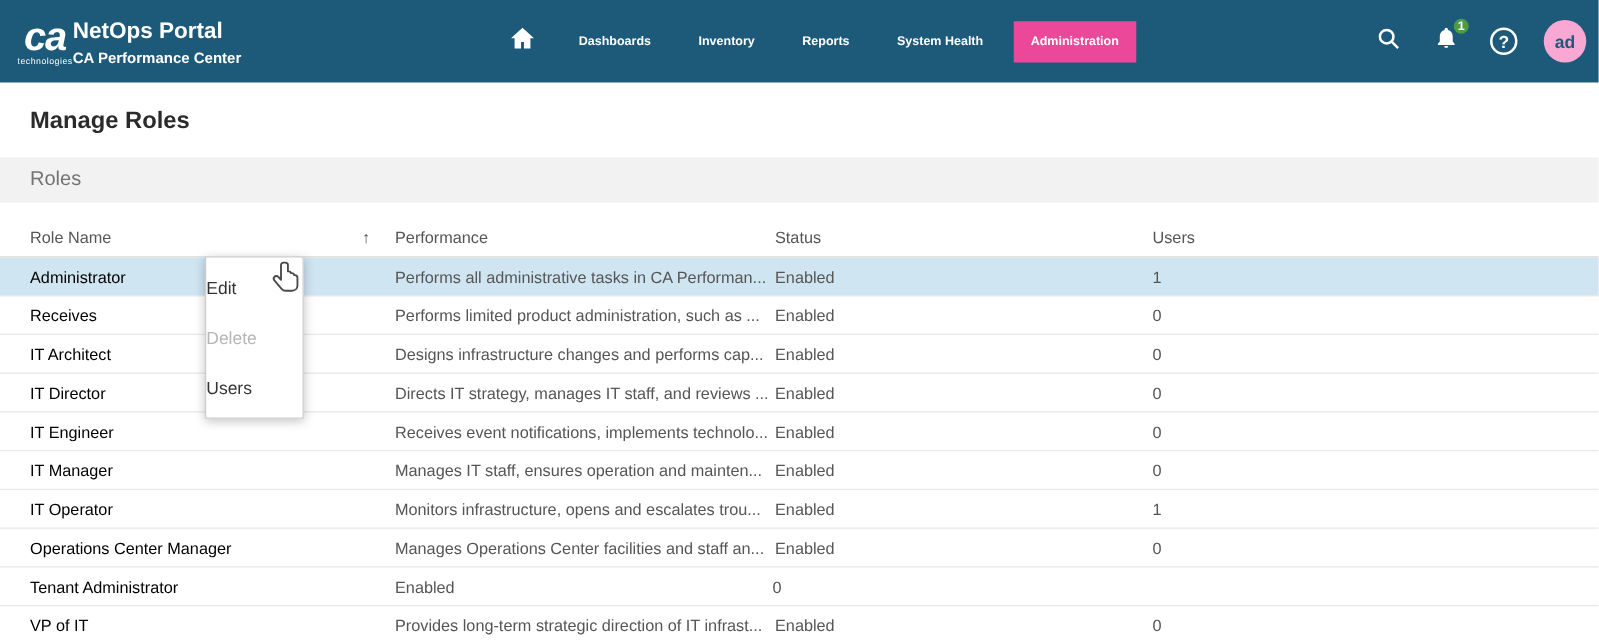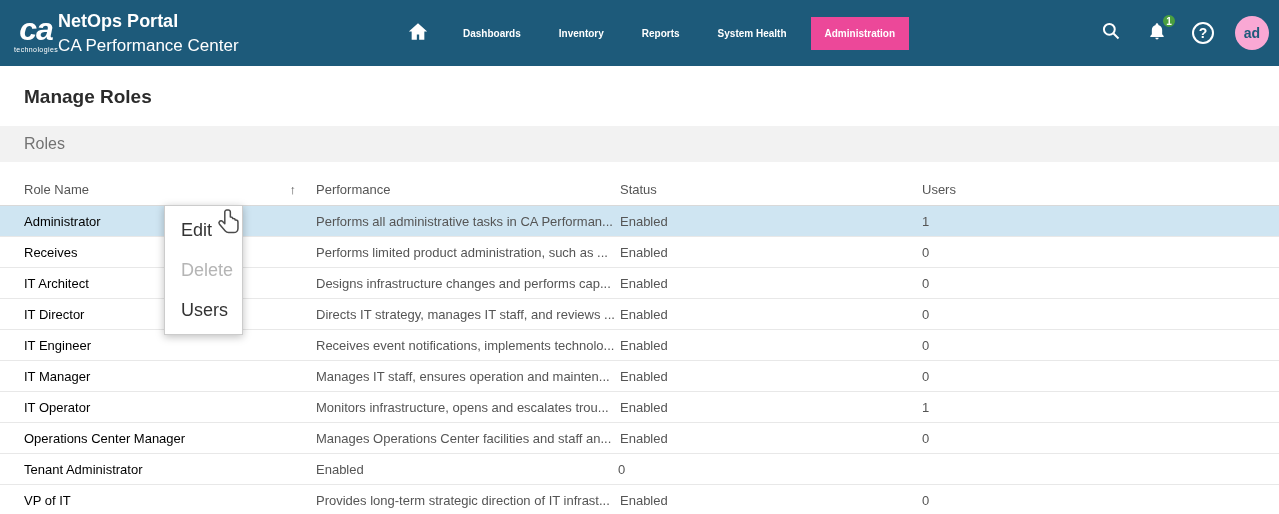--- a/index.html
+++ b/index.html
@@ -14,7 +14,7 @@
   .logo .tech { font-size: 7px; letter-spacing: .4px; margin-top: 1px; }
   .brandtext { display: flex; flex-direction: column; justify-content: center; gap: 4px; }
   .brandtext .portal { font-size: 18px; font-weight: 700; }
-  .brandtext .app { font-size: 17px; font-weight: 400; }
+  .brandtext .app { font-size: 12px; font-weight: 700; }
 
   .nav-wrap { position: absolute; left: 398px; top: 0; height: 66px; display: flex; align-items: center; }
   .home-btn { width: 40px; height: 40px; display: flex; align-items: center; justify-content: center; cursor: pointer; }

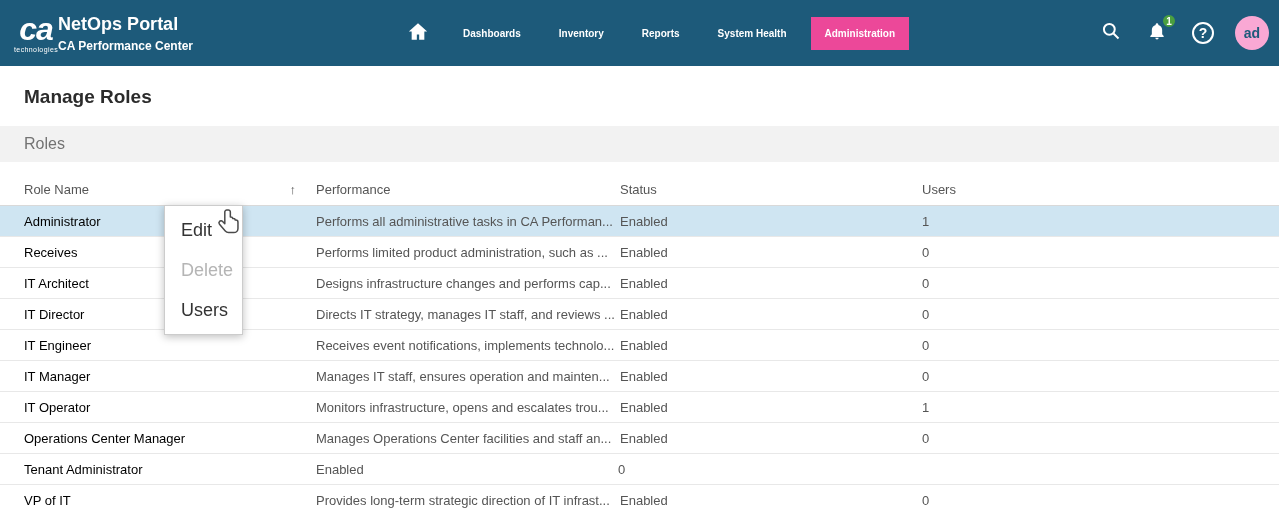--- a/index.html
+++ b/index.html
@@ -56,7 +56,7 @@
   
   .context-menu { position: absolute; left: 164px; top: 205px; width: 79px; background: #fff;
     border: 1px solid #ccc; box-shadow: 0 2px 8px rgba(0,0,0,.25); z-index: 10; padding: 4px 0; }
-  .menu-item { height: 40px; line-height: 40px; padding-left: 16px; font-size: 18px; color: #333; cursor: pointer; }
+  .menu-item { height: 40px; line-height: 40px; padding-left: 0; font-size: 14px; color: #333; cursor: pointer; }
   .menu-item.disabled { color: #b5b5b5; cursor: default; }
 
   .hand-cursor { position: absolute; left: 216px; top: 208px; z-index: 20; pointer-events: none; }

